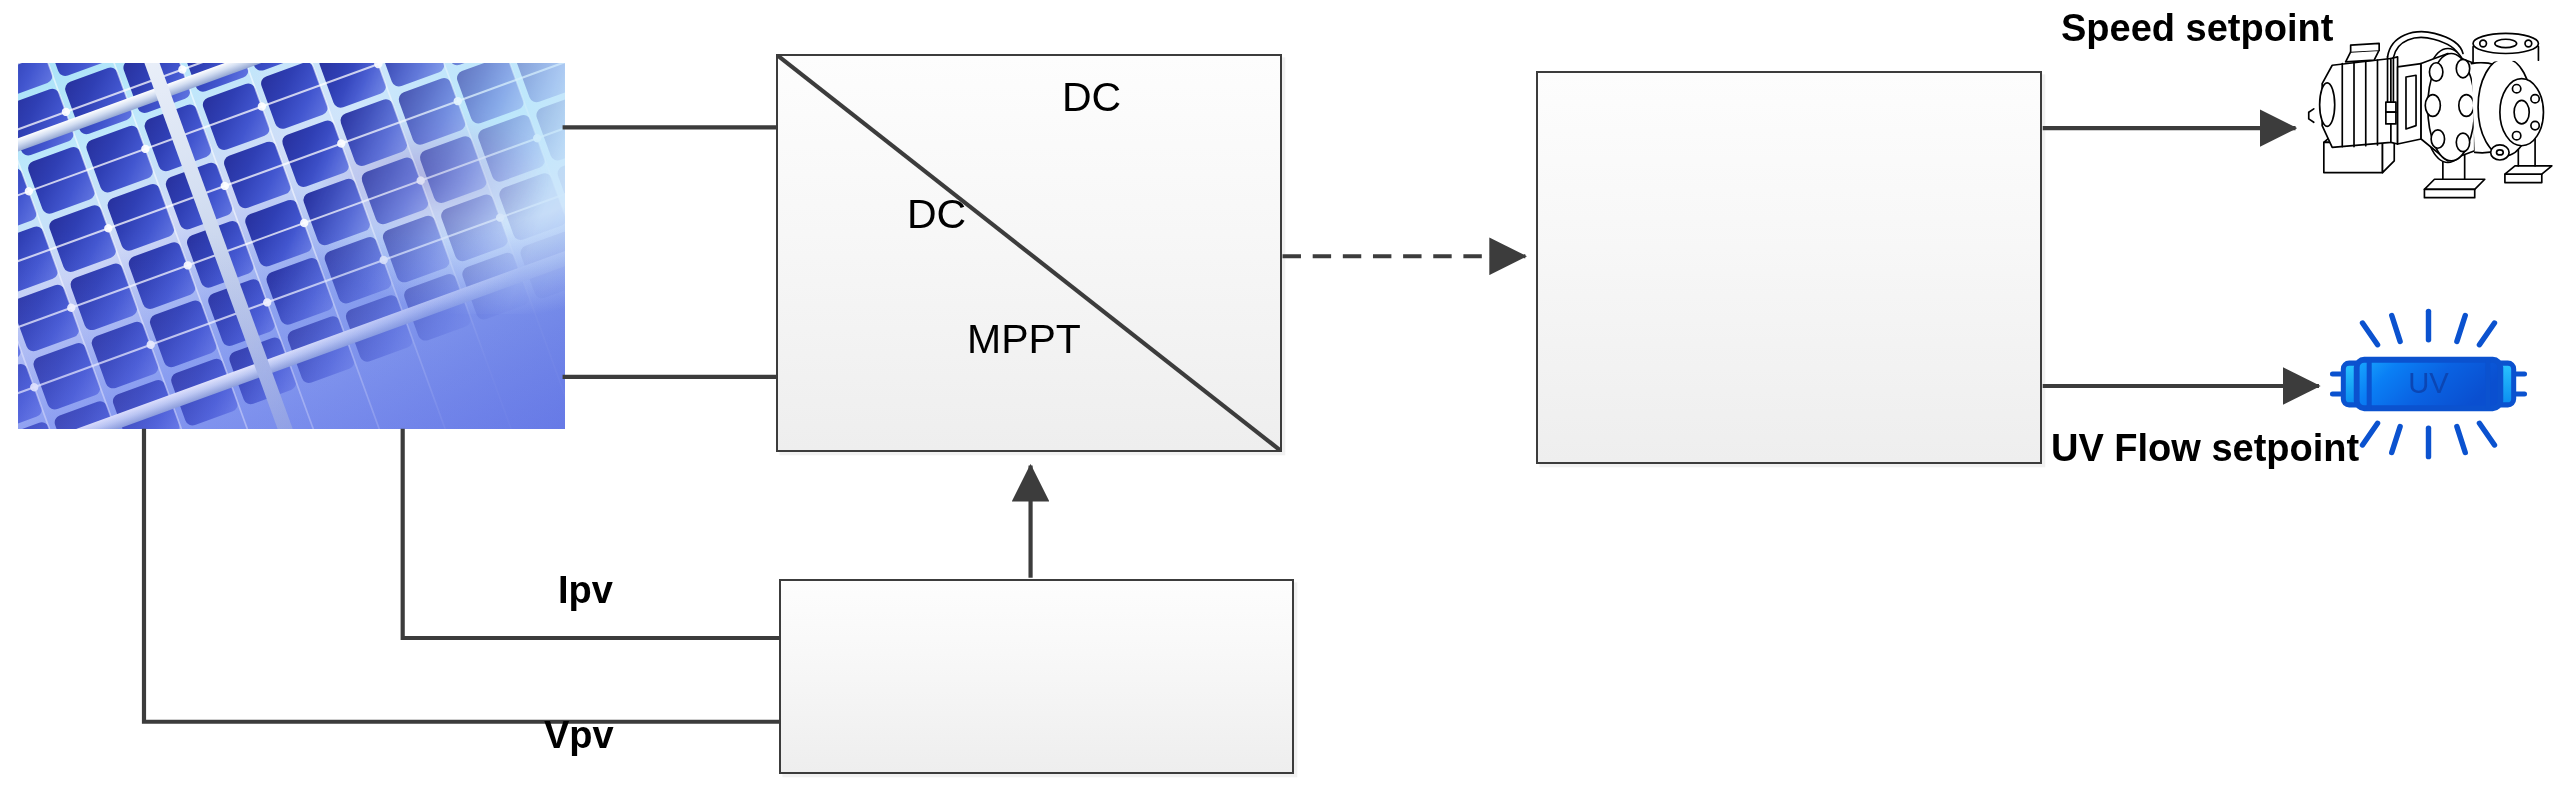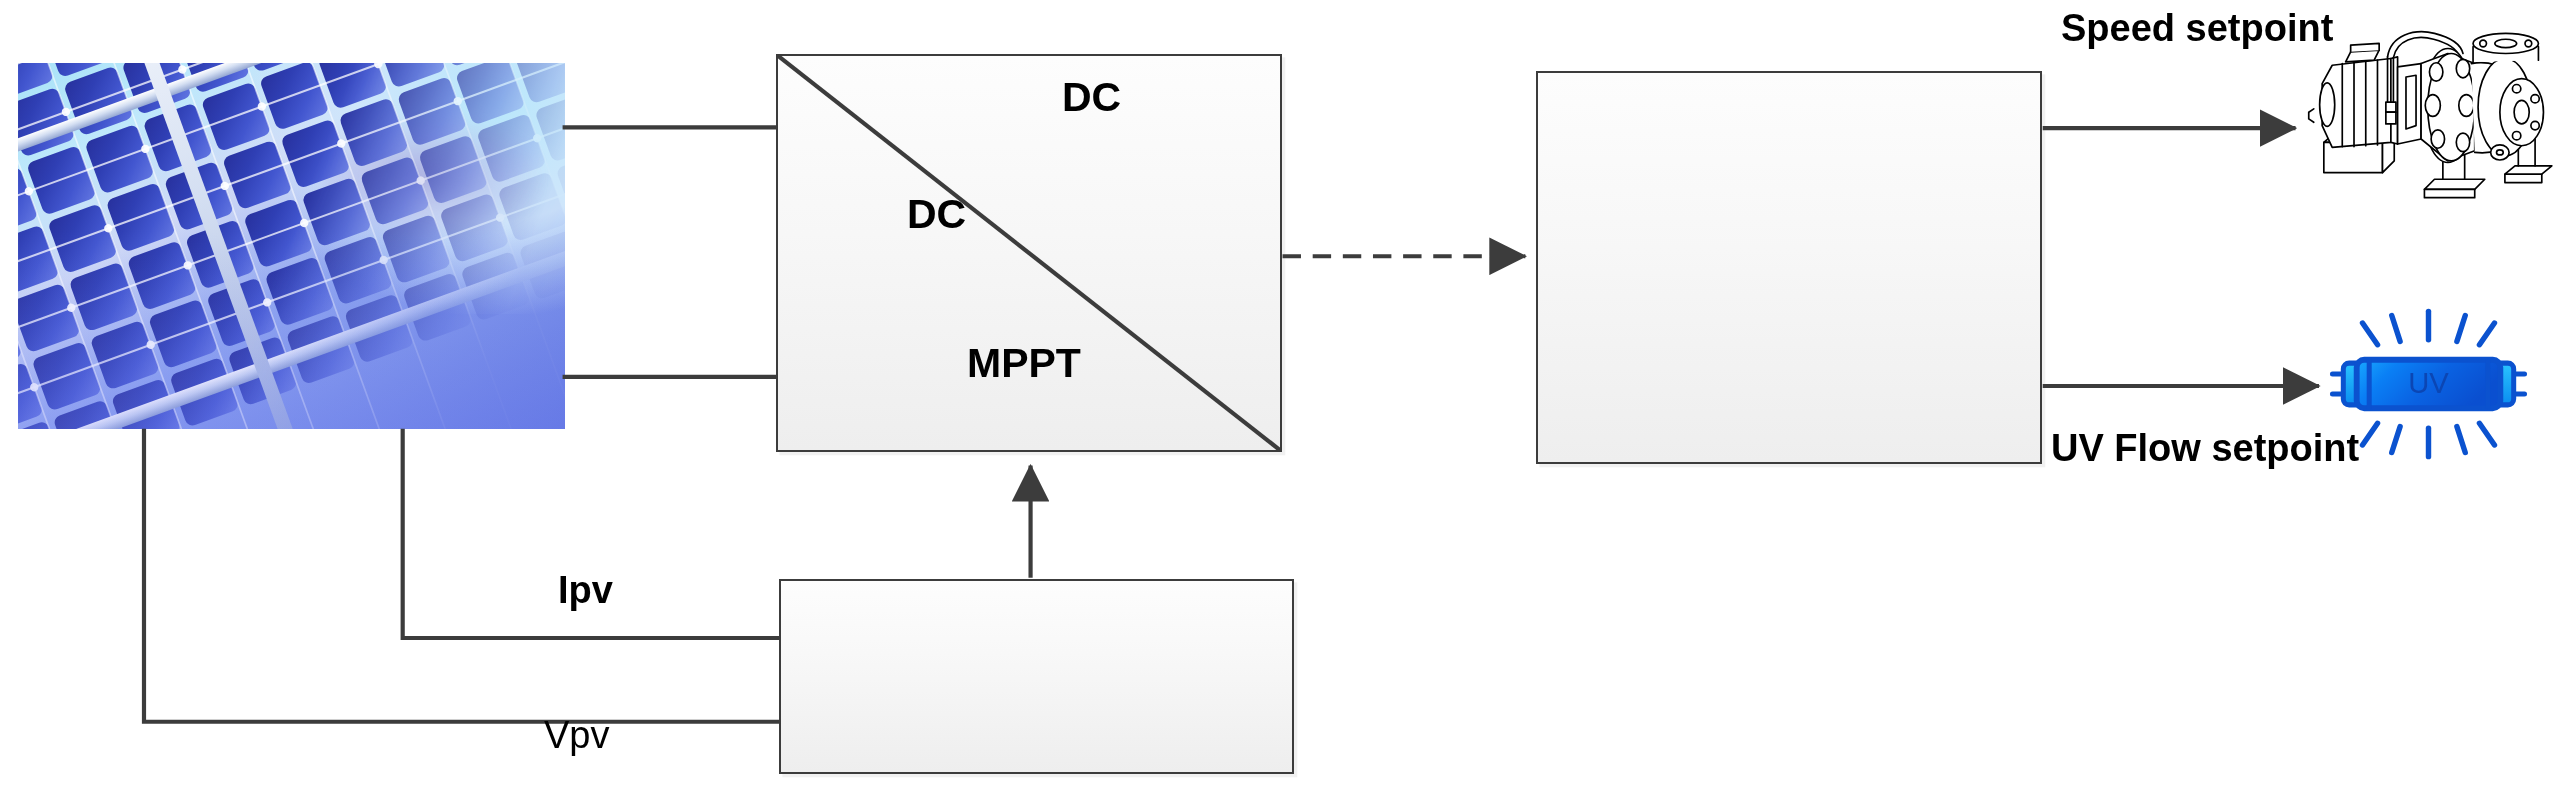--- a/index.html
+++ b/index.html
@@ -9,7 +9,7 @@
   .blk{position:absolute;box-sizing:border-box;border:2.5px solid #3c3c3c;
        background:linear-gradient(to bottom,#fdfdfd 0%,#f7f7f7 45%,#eeeeee 100%);
        box-shadow:3.3px 3.3px 0 rgba(0,0,0,0.055);}
-  .blbl{position:absolute;font-weight:bold;color:#000;white-space:nowrap;}
+  .blbl{position:absolute;font-weight:normal;color:#000;white-space:nowrap;}
   #dcdc{left:776px;top:54px;width:506px;height:398px;}
   #dcdc-diag{position:absolute;left:776px;top:54px;width:506px;height:398px;pointer-events:none;}
   #dc-top{left:1062px;top:74px;font-size:41px;}

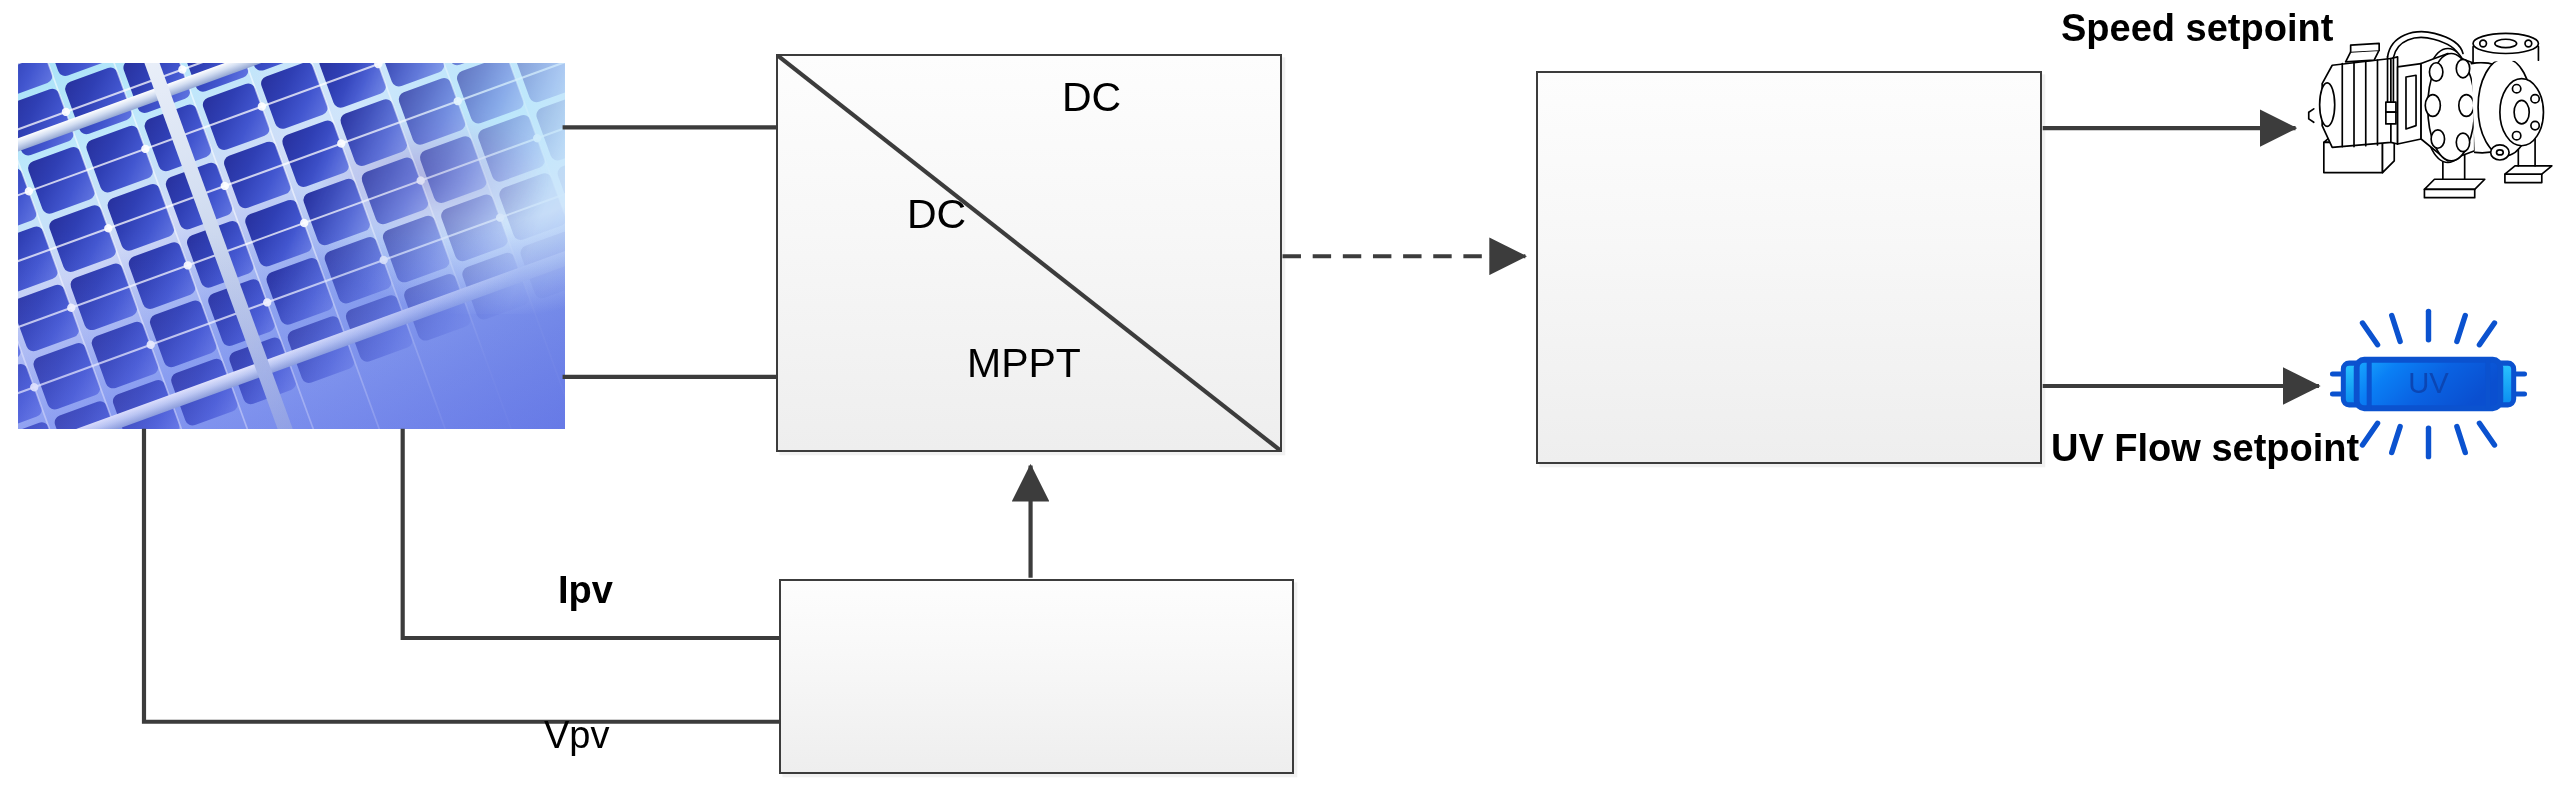--- a/index.html
+++ b/index.html
@@ -17,7 +17,7 @@
   #dl{left:1536px;top:71px;width:506px;height:393px;}
   #dl-lbl{left:1643px;top:243px;font-size:41px;}
   #mppt{left:779px;top:579px;width:515px;height:195px;}
-  #mppt-lbl{left:967px;top:316px;font-size:41px;margin-top:24px;}
+  #mppt-lbl{left:967px;top:316px;font-size:41px;}
   #ipv-lbl{left:558px;top:569px;font-size:38px;font-weight:bold;}
   #vpv-lbl{left:544px;top:714px;font-size:38px;font-weight:normal;}
   #speed-lbl{left:2061px;top:6.7px;font-size:38px;font-weight:bold;}

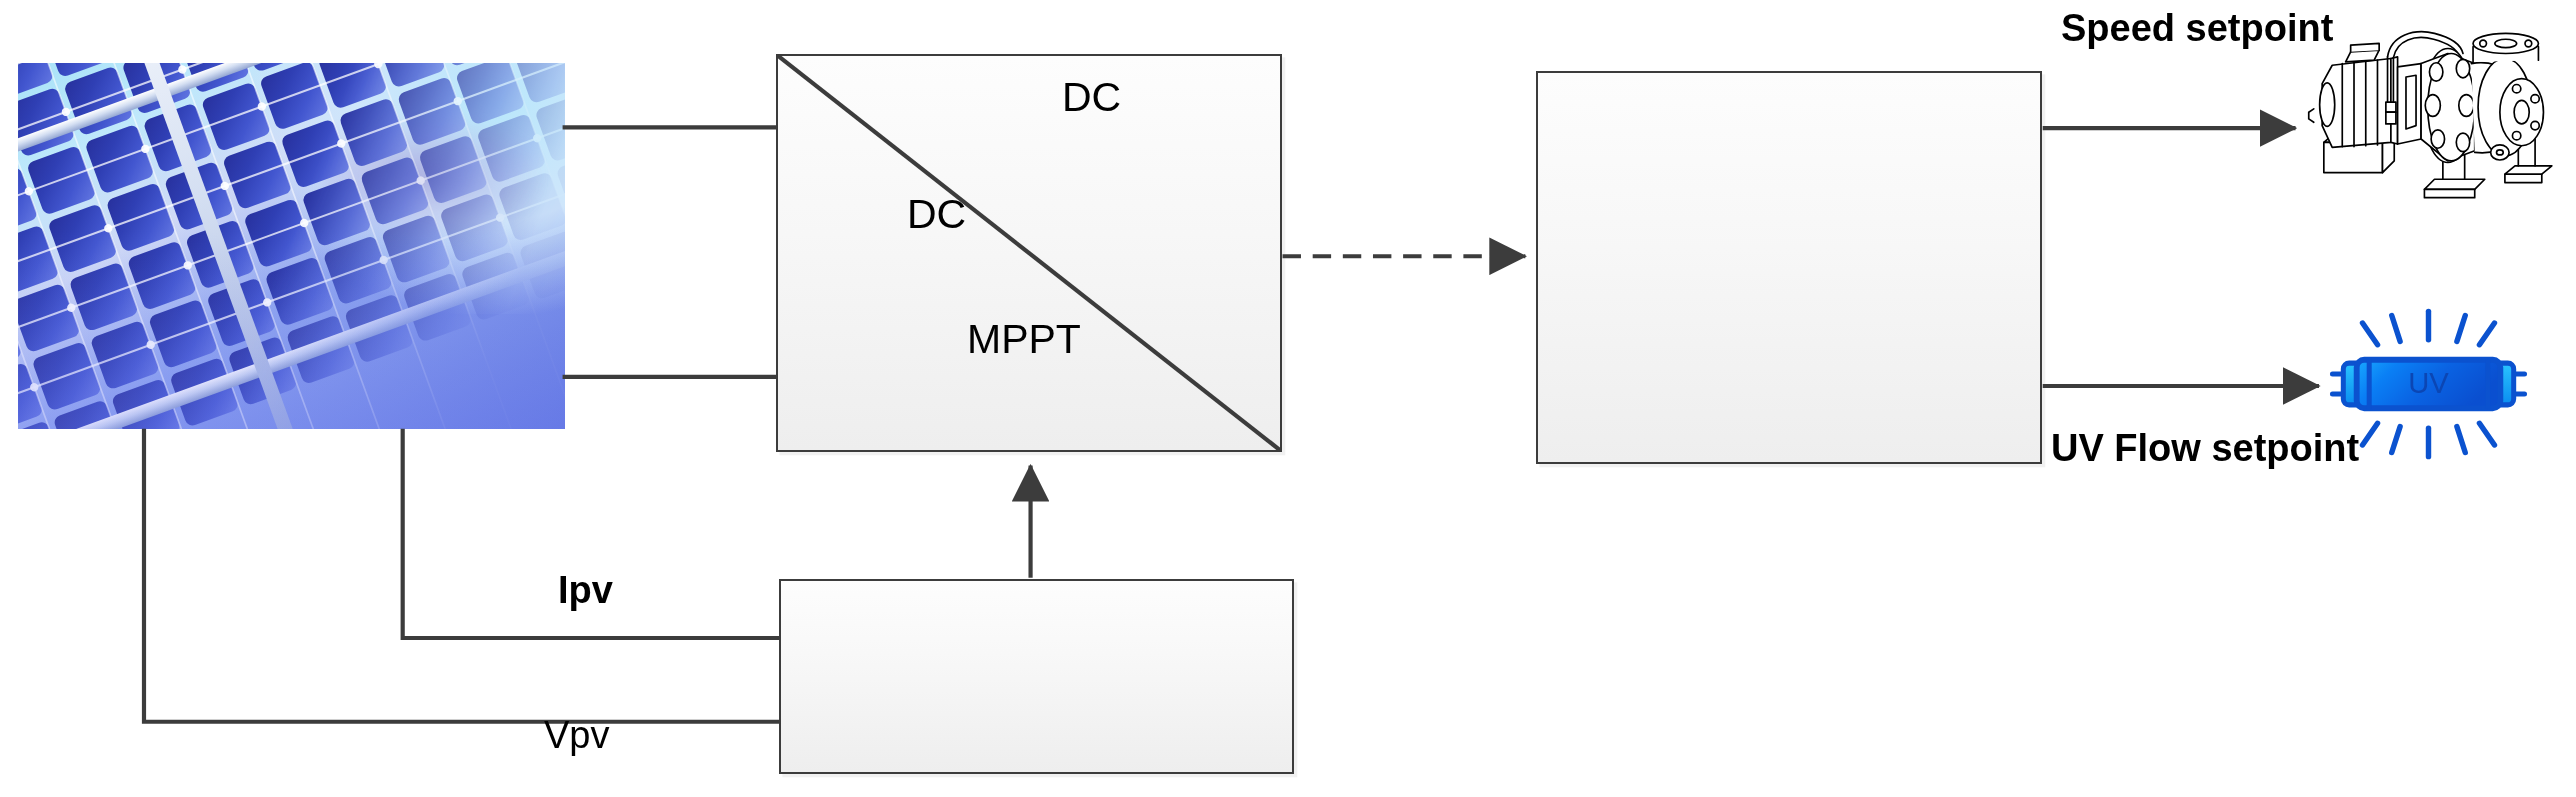--- a/index.html
+++ b/index.html
@@ -19,7 +19,7 @@
   #mppt{left:779px;top:579px;width:515px;height:195px;}
   #mppt-lbl{left:967px;top:316px;font-size:41px;}
   #ipv-lbl{left:558px;top:569px;font-size:38px;font-weight:bold;}
-  #vpv-lbl{left:544px;top:714px;font-size:38px;font-weight:normal;}
+  #vpv-lbl{left:544px;top:714px;font-size:38px;font-weight:bold;}
   #speed-lbl{left:2061px;top:6.7px;font-size:38px;font-weight:bold;}
   #uvflow-lbl{left:2051px;top:427px;font-size:38px;font-weight:bold;}
   

